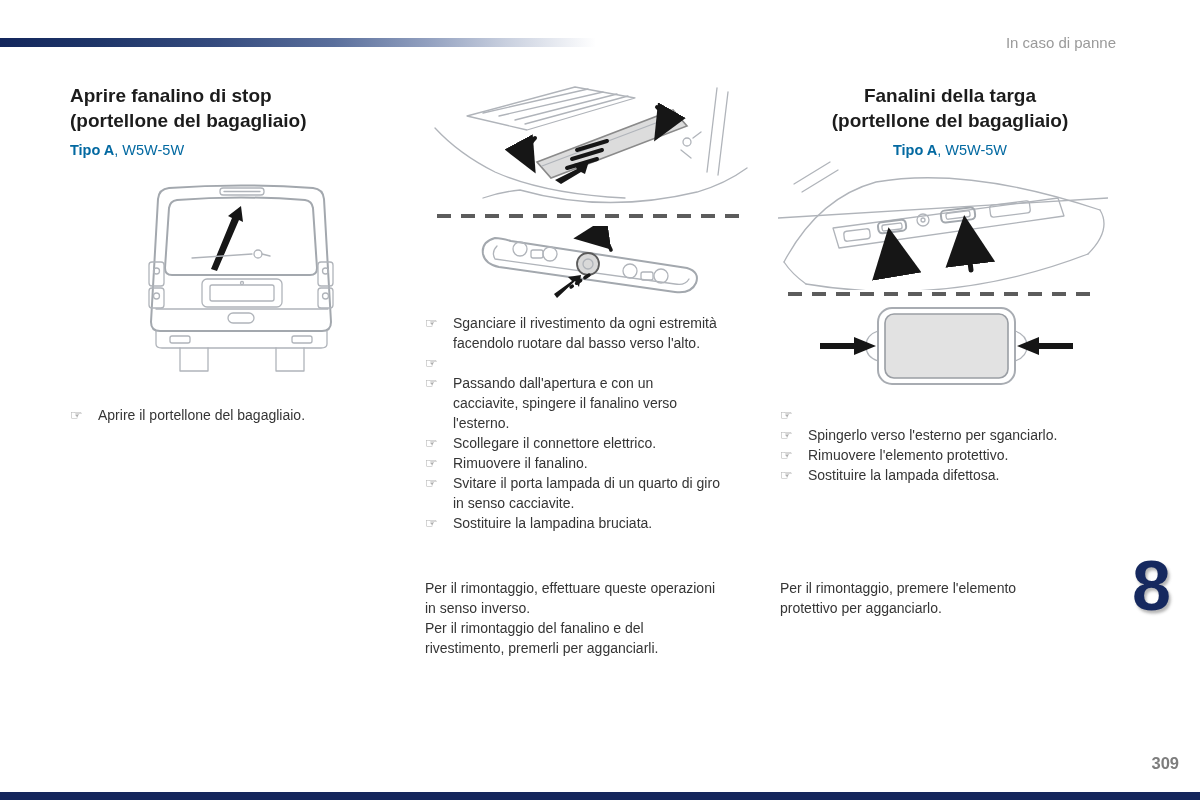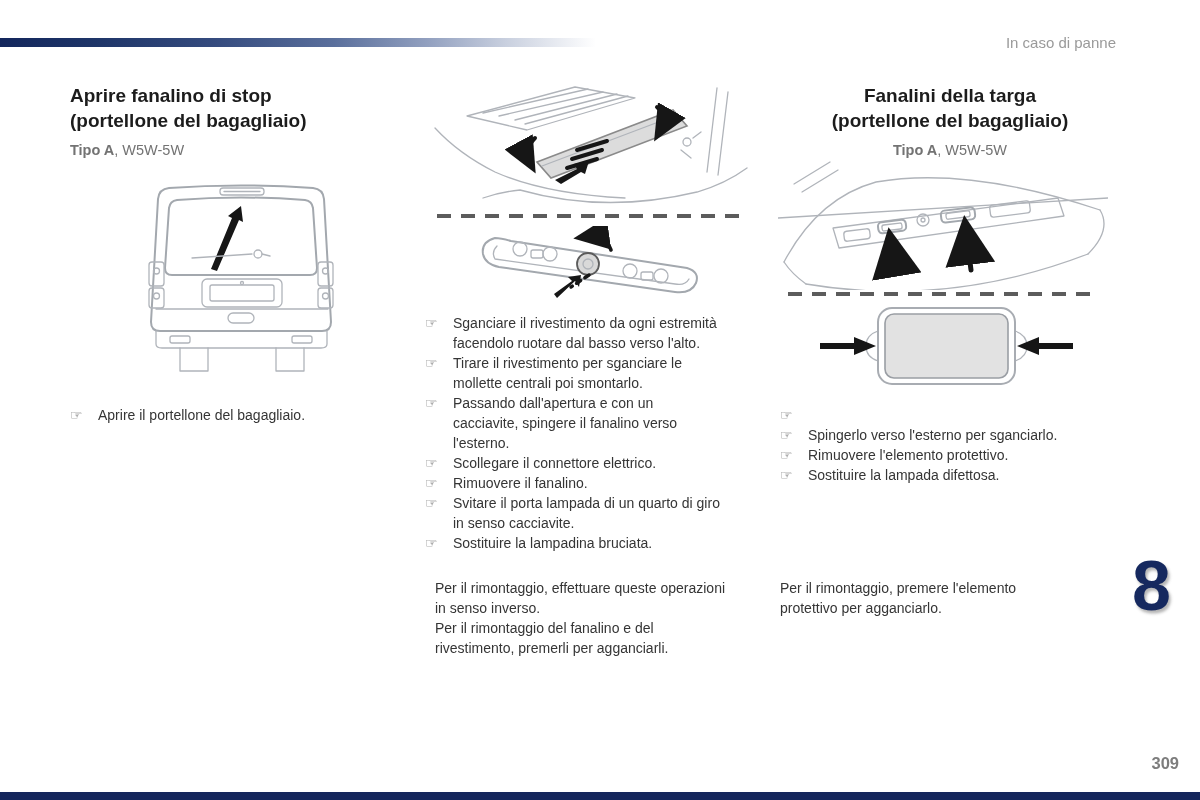--- a/index.html
+++ b/index.html
@@ -17,7 +17,7 @@
   #col-left-head{left:70px;top:83px;width:290px;}
   #col-right-head{left:780px;top:83px;width:340px;text-align:center;}
   .sec-title{margin:0;font-size:19px;font-weight:bold;color:#1c1c1c;line-height:25px;}
-  .type-line{margin-top:9px;font-size:14.5px;color:#737373;}
+  .type-line{margin-top:9px;font-size:14.5px;color:#0369a1;}
   .type-line .b{font-weight:bold;}
   
   ul.instructions{list-style:none;margin:0;padding:0;font-size:14px;line-height:20px;color:#353535;}

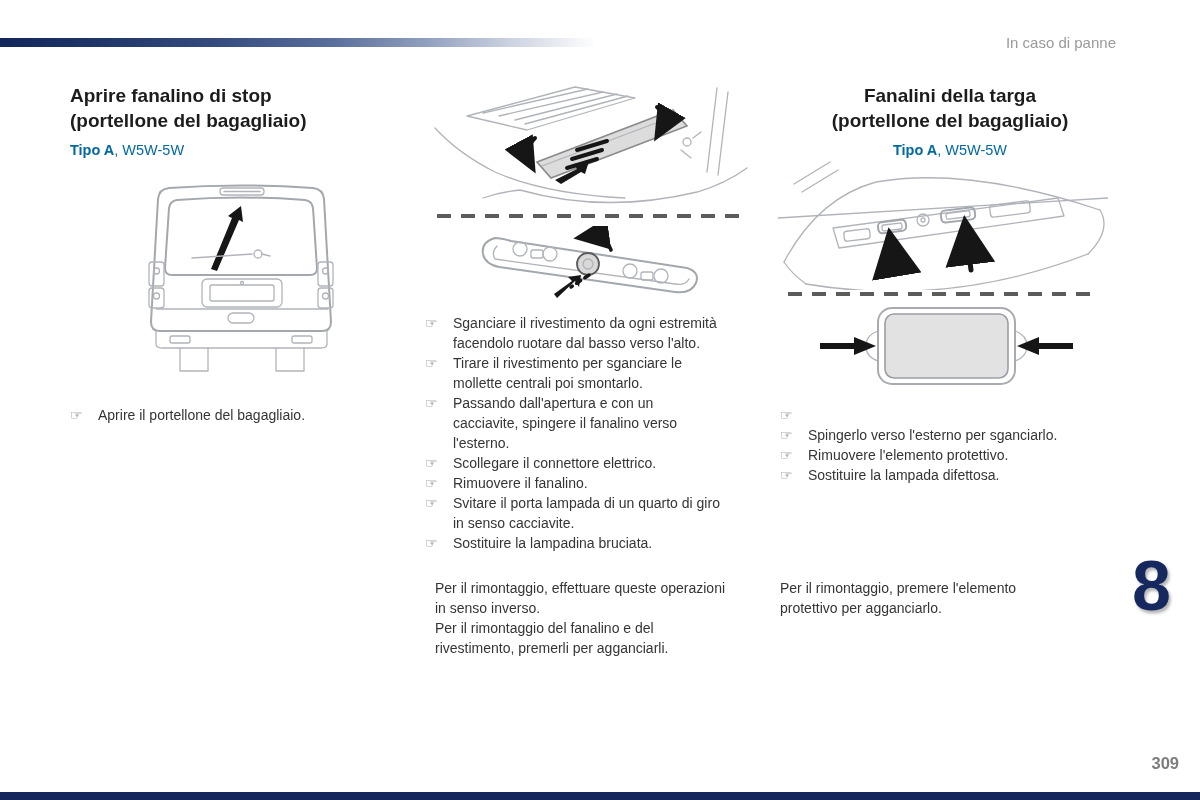--- a/index.html
+++ b/index.html
@@ -177,8 +177,6 @@
     </li>
     <li>
       <span class="finger">☞</span>
-      <span class="btxt">Tirare il rivestimento per sganciare le
-mollette centrali poi smontarlo.</span>
     </li>
     <li>
       <span class="finger">☞</span>

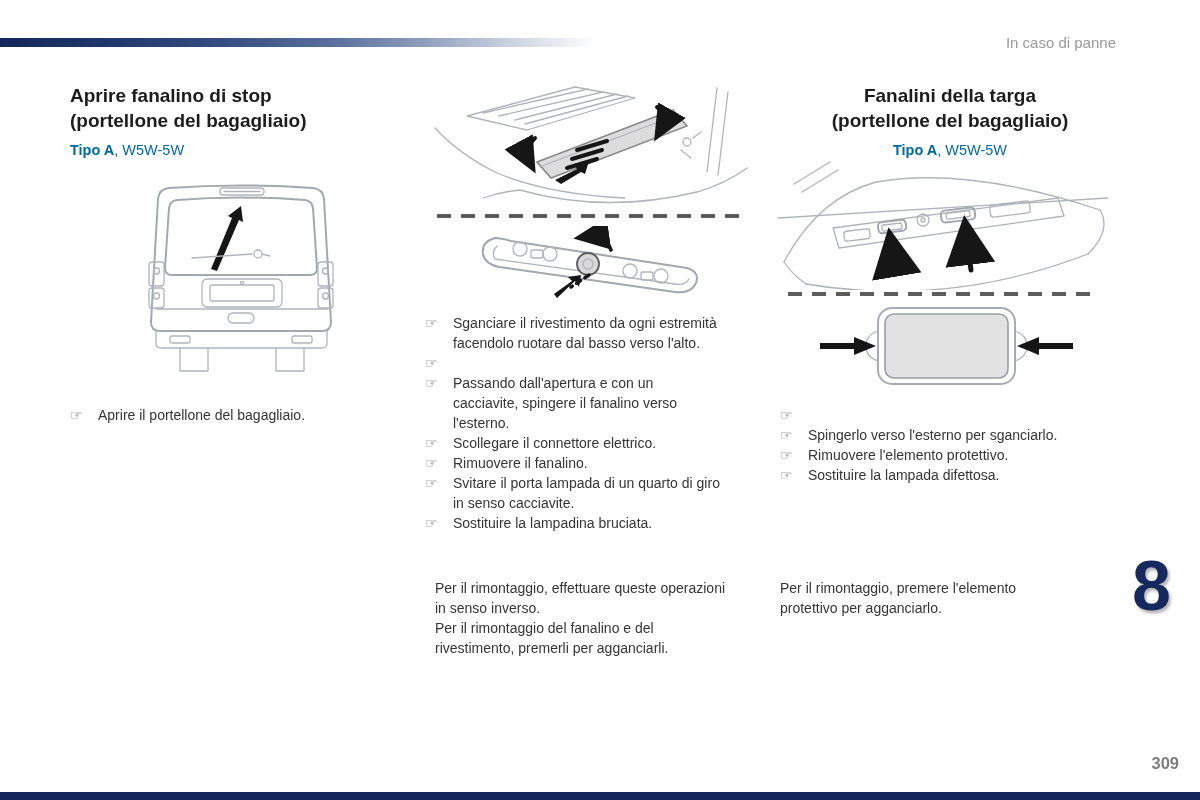--- a/index.html
+++ b/index.html
@@ -29,7 +29,7 @@
   #right-bullets{left:780px;top:405px;width:332px;}
   
   .paras p{margin:0;font-size:14px;line-height:20px;color:#353535;white-space:pre-line;}
-  #mid-paras{left:435px;top:578px;width:335px;}
+  #mid-paras{left:425px;top:578px;width:335px;}
   #right-paras{left:780px;top:578px;width:325px;}
   
   .dash-line{position:absolute;height:4px;

